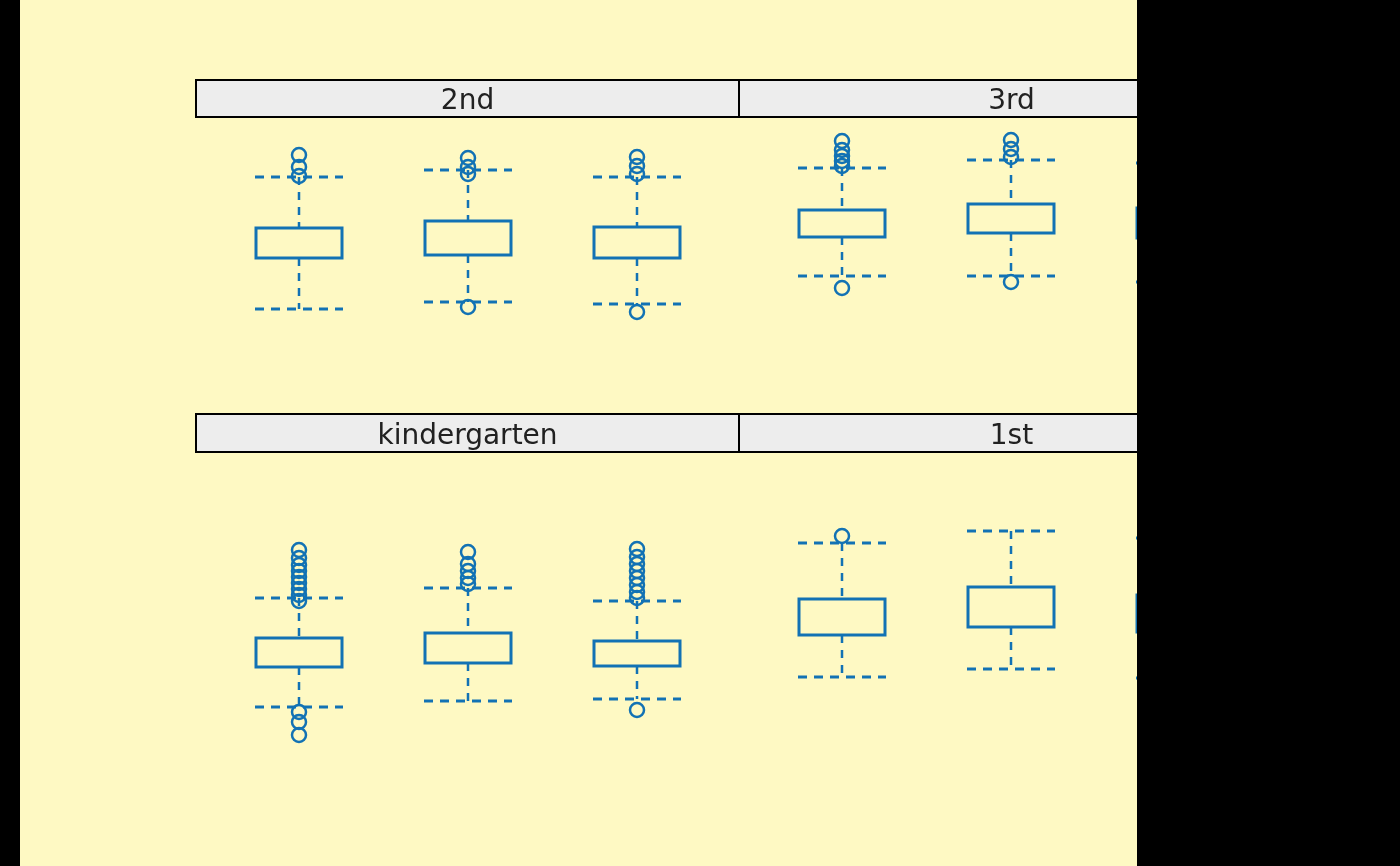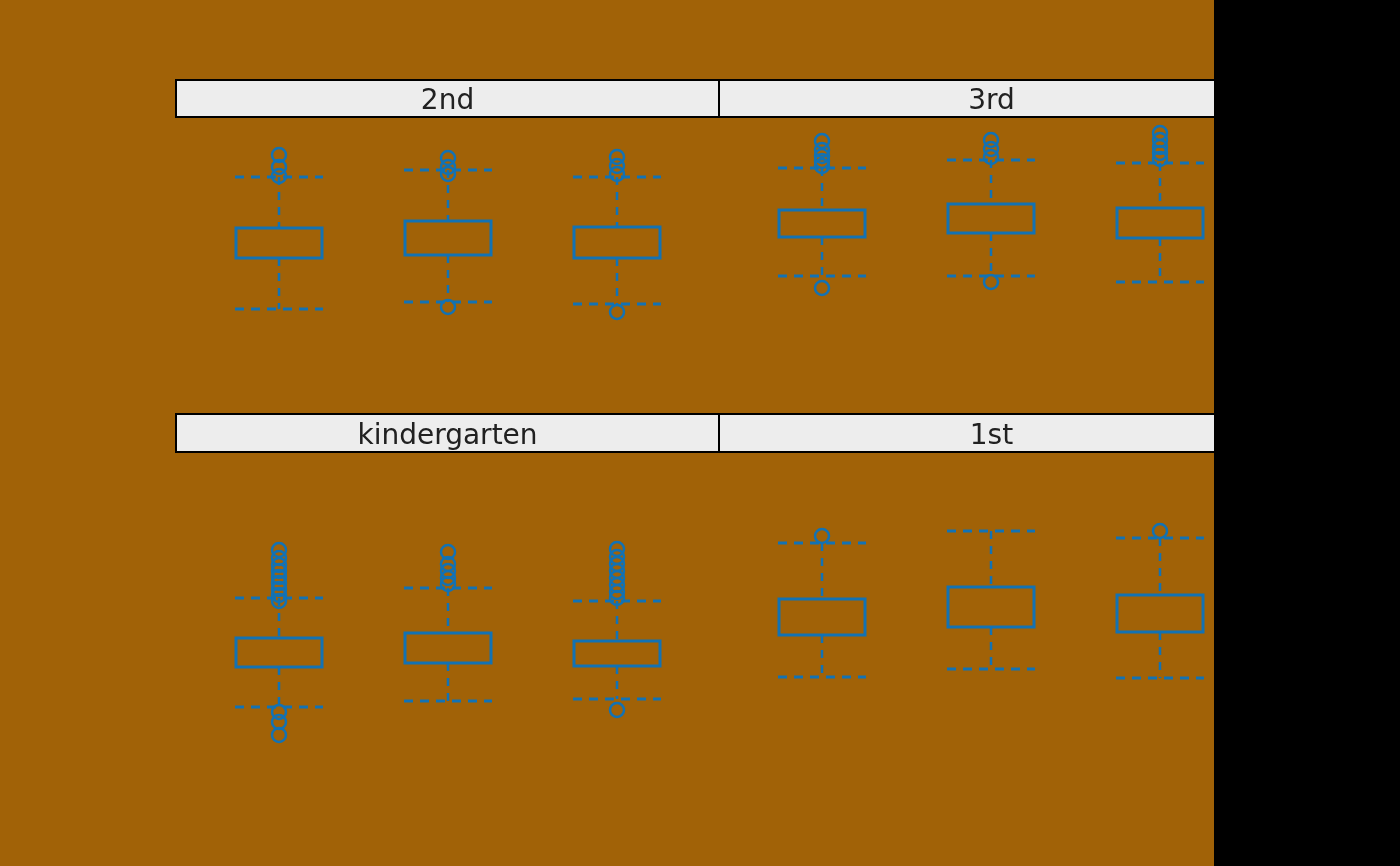--- a/index.html
+++ b/index.html
@@ -5,10 +5,11 @@
   html,body{margin:0;padding:0;background:#000;}
   .stage{
     position:relative;
-    width:1214px;height:866px;
-    background:#a16207;
+    width:1117px;height:866px;
+    background:#fef9c3;
     font-family:"DejaVu Sans","Liberation Sans",sans-serif;
     overflow:hidden;
+    margin-left:20px;
   }
   svg{display:block;}
   .strip-label{

